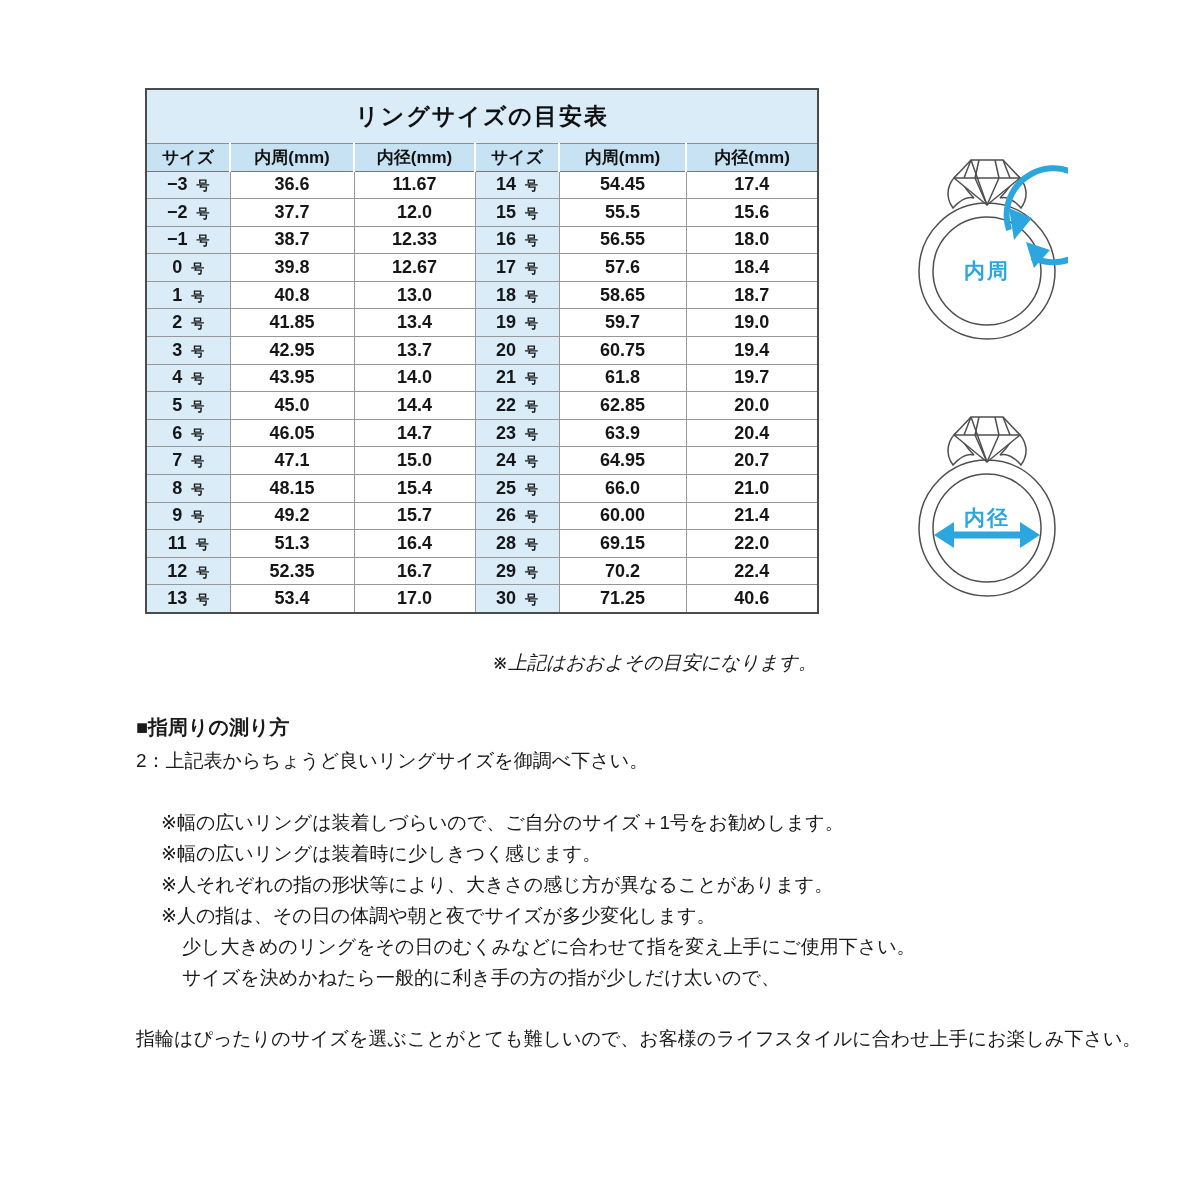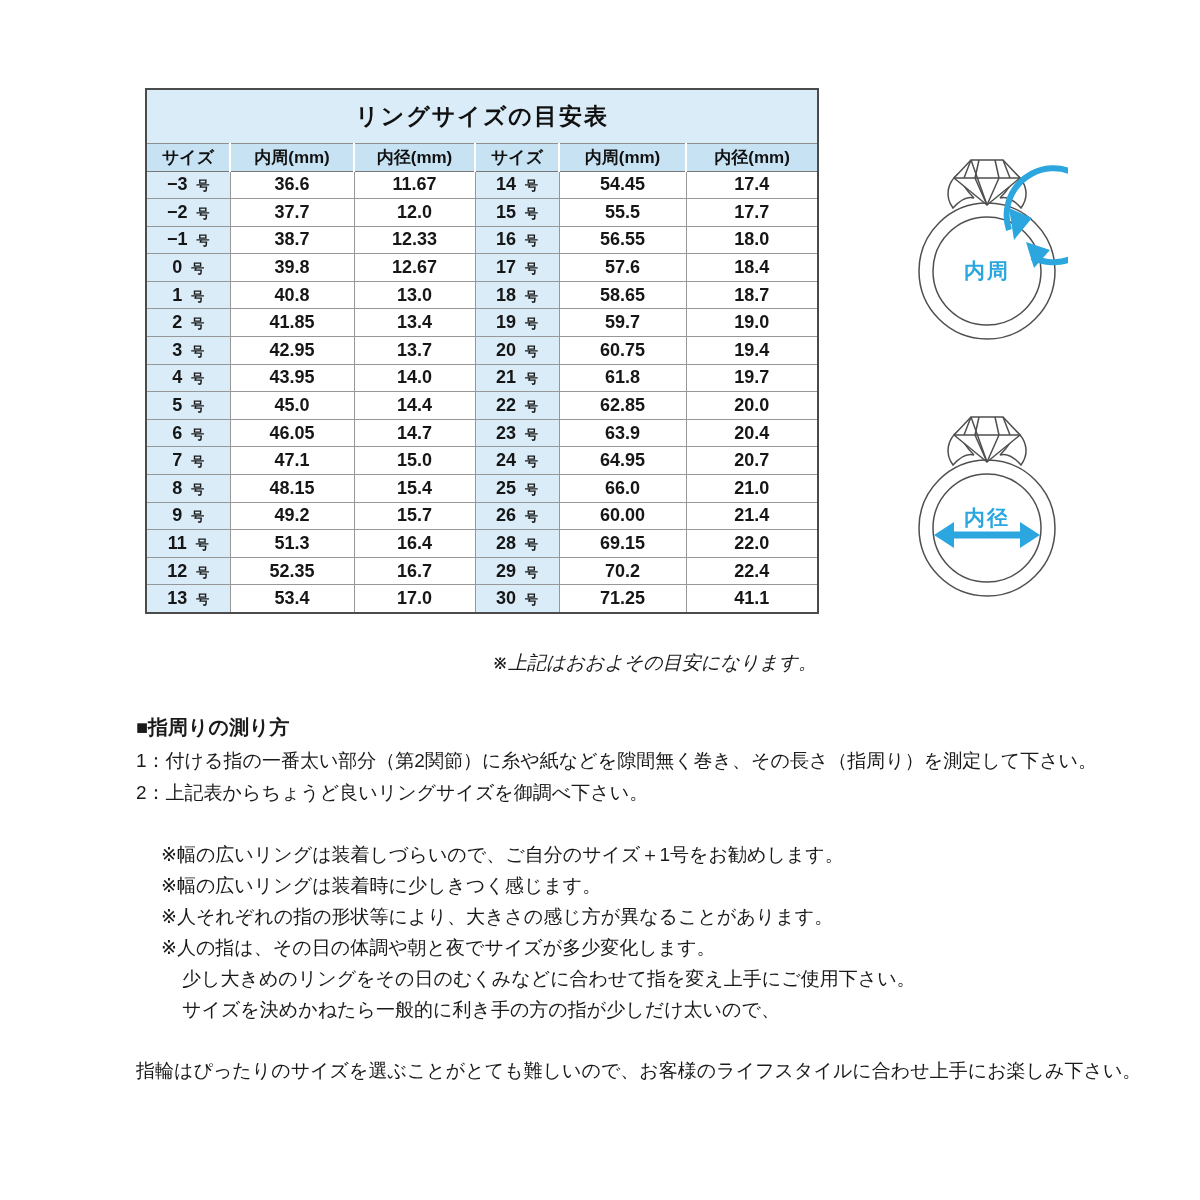--- a/index.html
+++ b/index.html
@@ -91,7 +91,7 @@
           <td>12.0</td>
           <td class="size"><span class="num">15</span><span class="unit">号</span></td>
           <td>55.5</td>
-          <td>17.7</td>
+          <td>15.6</td>
         </tr>
         <tr>
           <td class="size"><span class="num">−1</span><span class="unit">号</span></td>

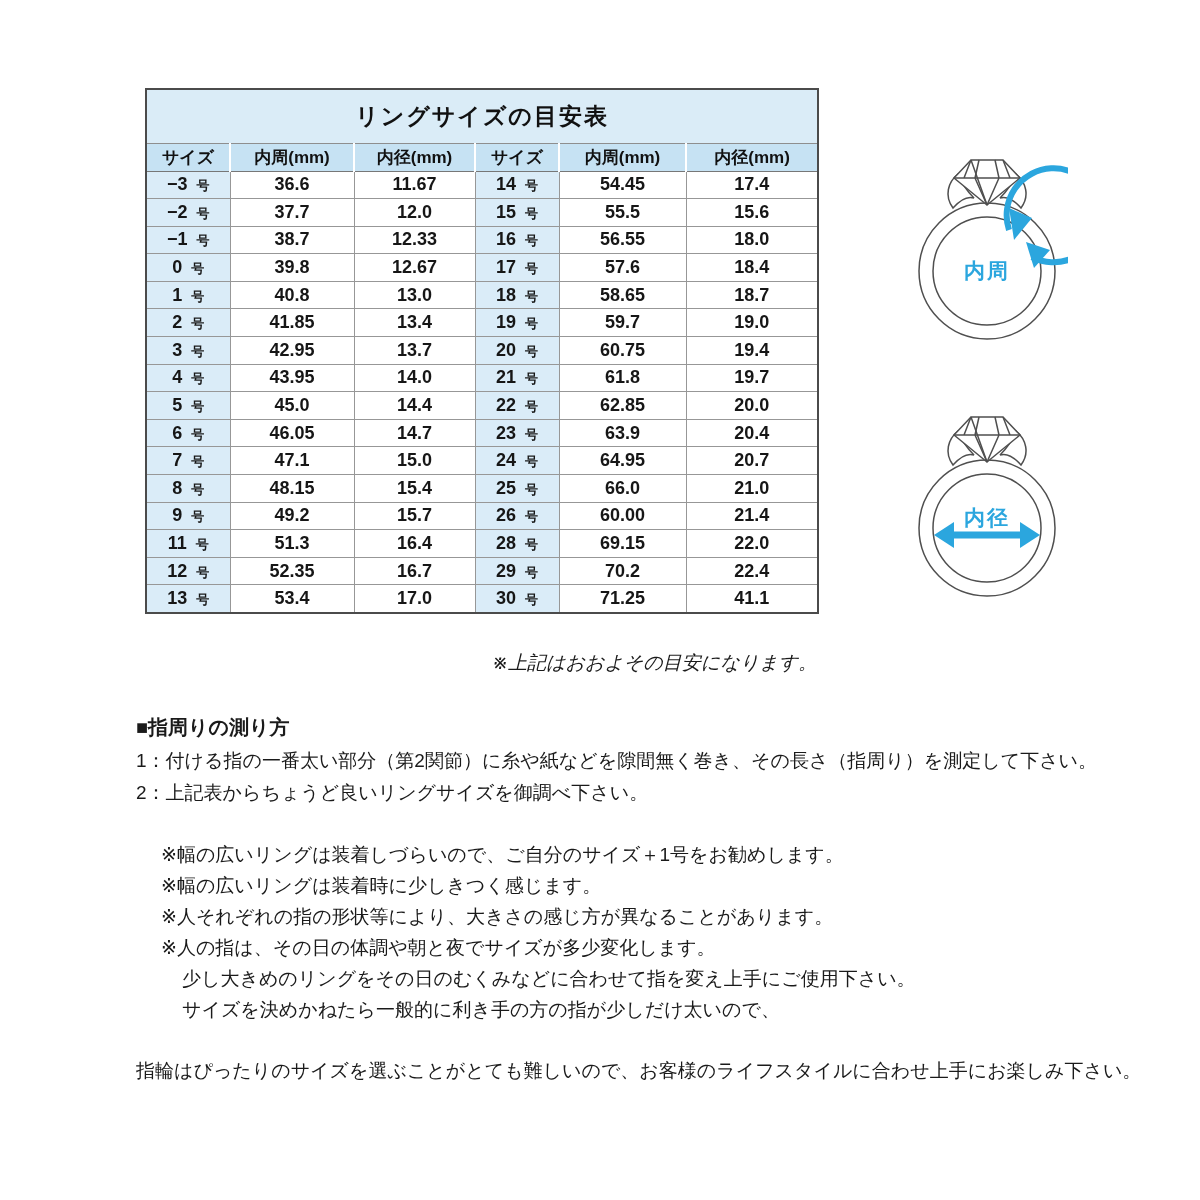--- a/index.html
+++ b/index.html
@@ -203,7 +203,7 @@
           <td>17.0</td>
           <td class="size"><span class="num">30</span><span class="unit">号</span></td>
           <td>71.25</td>
-          <td>41.1</td>
+          <td>40.6</td>
         </tr>
       </tbody>
   </table>

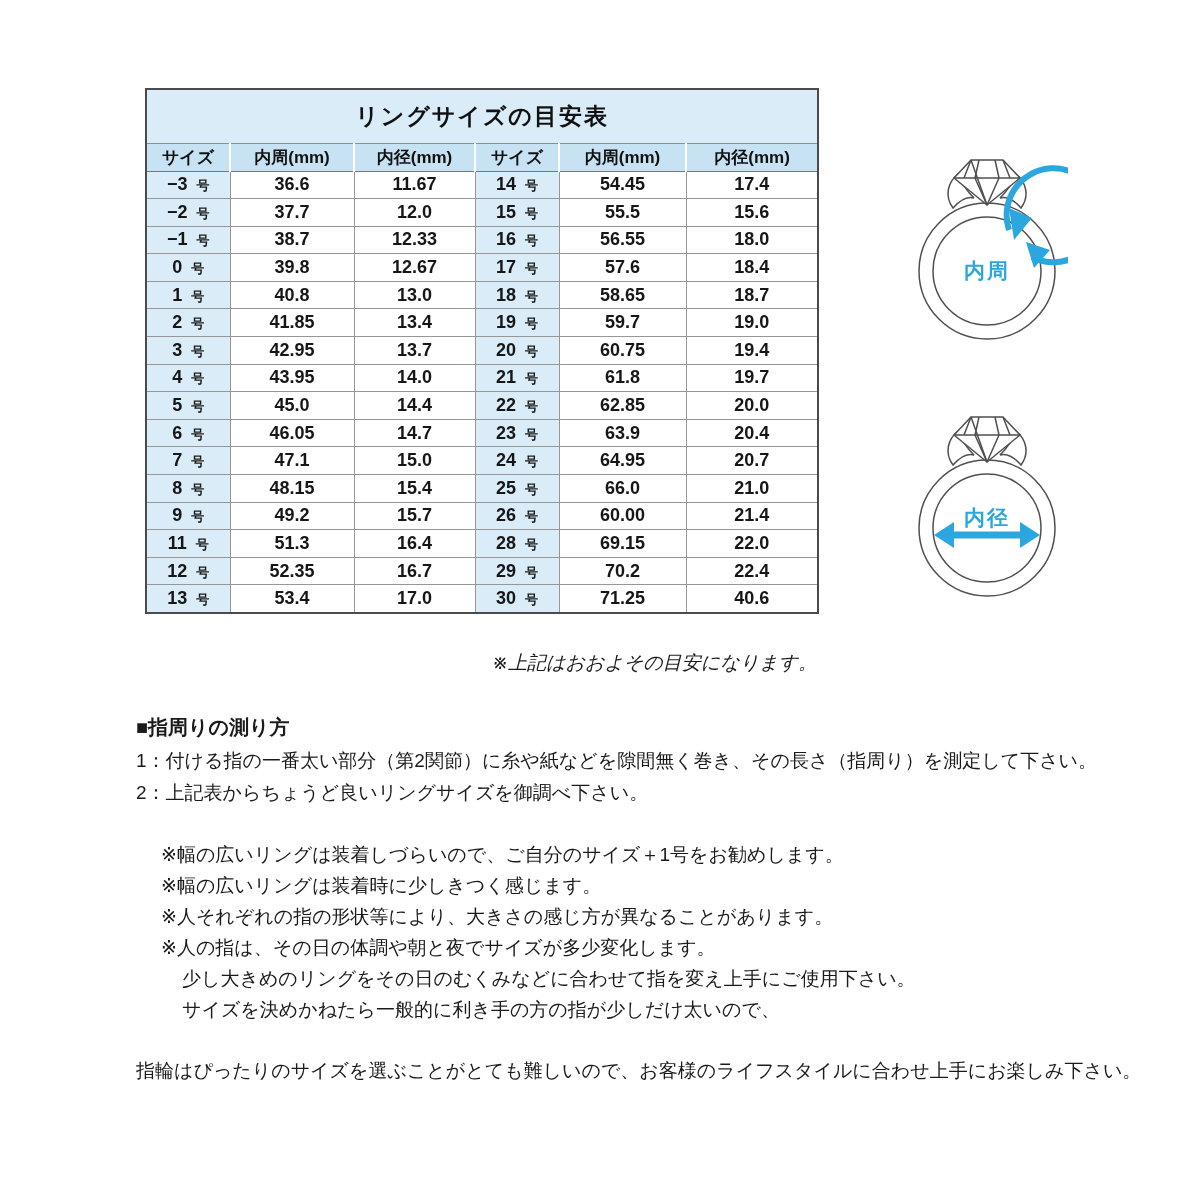--- a/index.html
+++ b/index.html
@@ -247,7 +247,6 @@
   <div class="textblock">
     <div class="tb-heading">■指周りの測り方</div>
     <div id="steps">
-        <div class="step">1：付ける指の一番太い部分（第2関節）に糸や紙などを隙間無く巻き、その長さ（指周り）を測定して下さい。</div>
         <div class="step">2：上記表からちょうど良いリングサイズを御調べ下さい。</div>
       </div>
     <div class="notes" id="notes">

